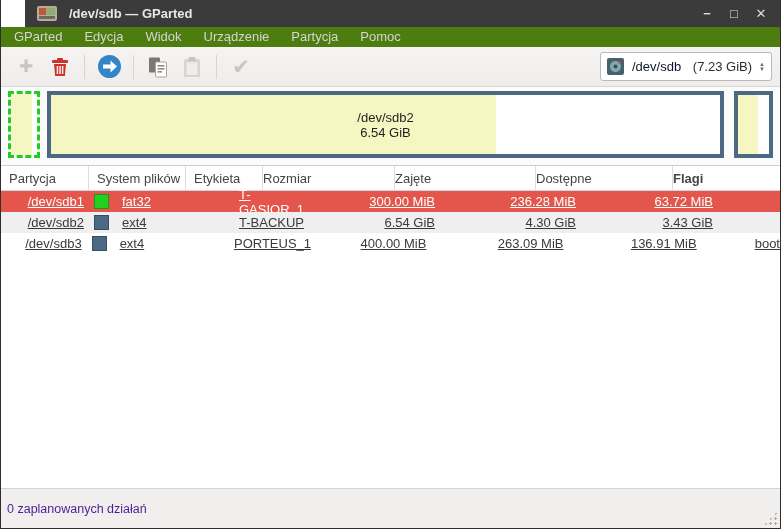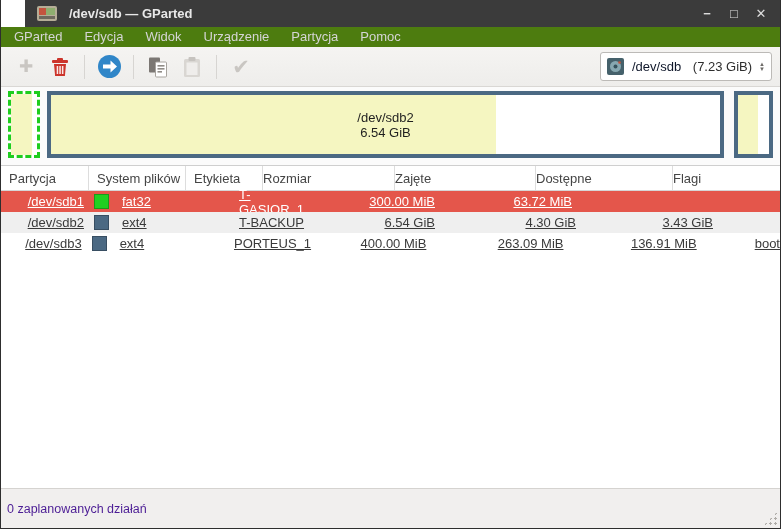--- a/index.html
+++ b/index.html
@@ -114,7 +114,7 @@
     display: flex; align-items: center; border-right: 1px solid #dddddd;
     height: 100%; font-size: 13px;
   }
-  .th:last-child { border-right: none; }
+  .th:last-child { border-right: none; font-weight: bold; }
   .trow { display: flex; height: 21px; align-items: center; color: #3a3a3a; flex: none; }
   .trow.striped { background: #efefef; }
   .trow.selected { background: #e4564b; color: #ffffff; }

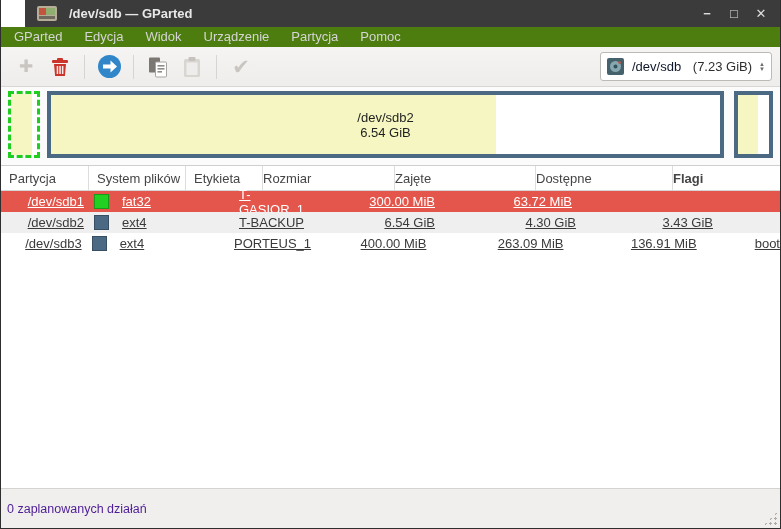--- a/index.html
+++ b/index.html
@@ -288,6 +288,7 @@
       </div>
       <div class="cell col3 c-left">T-GASIOR_1</div>
       <div class="cell col4 c-right">300.00 MiB</div>
+      <div class="cell col5 c-right">236.28 MiB</div>
       <div class="cell col6 c-right">63.72 MiB</div>
       <div class="cell col7 c-left"></div>
     </div>

